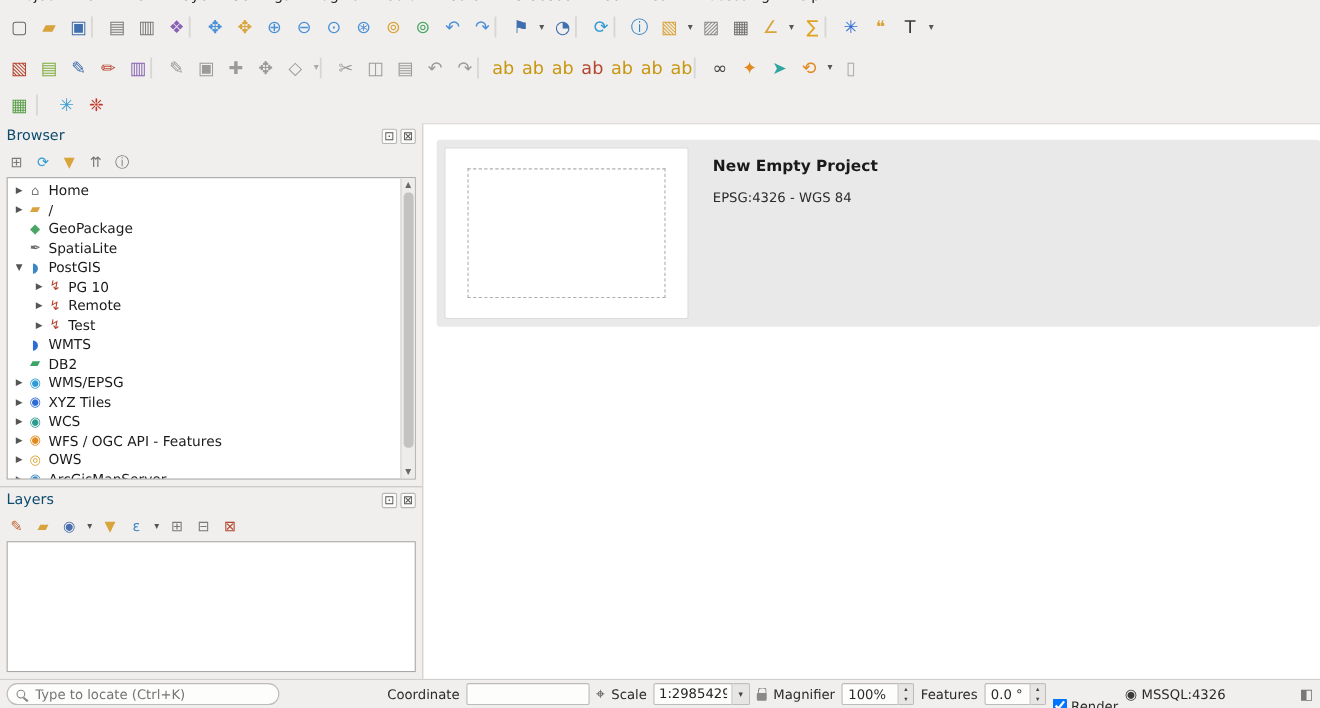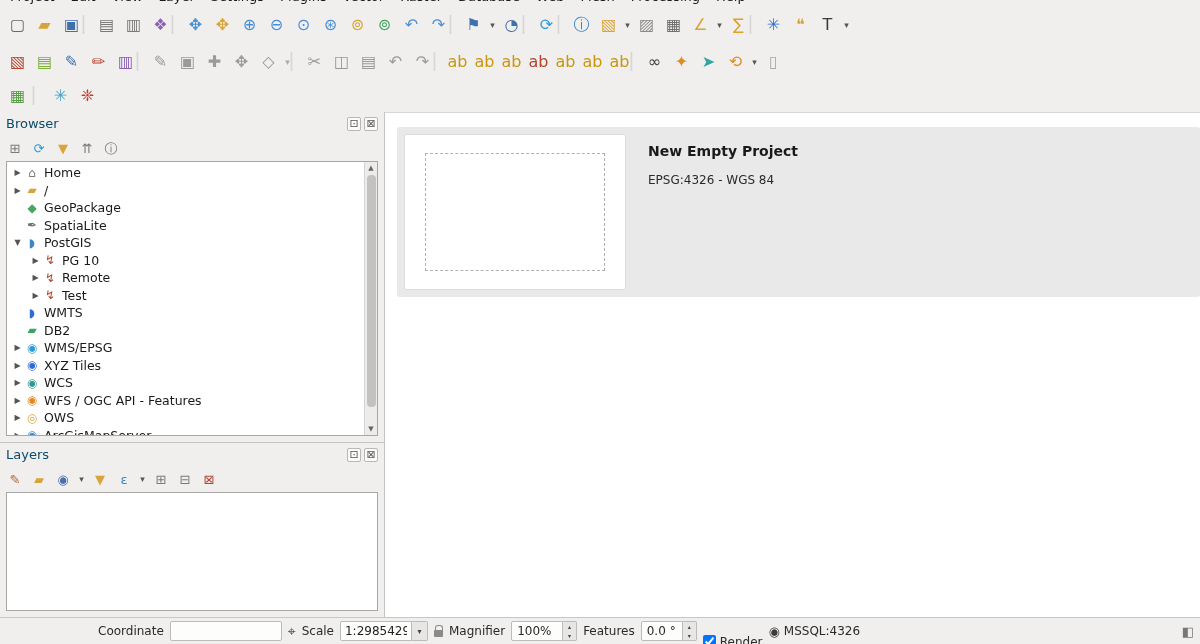--- a/index.html
+++ b/index.html
@@ -650,6 +650,10 @@
 </div>
 
 <div class="statusbar">
+  <div class="locate">
+    <span class="mini-mag"></span>
+    <input type="text" placeholder="Type to locate (Ctrl+K)" style="">
+  </div>
   <div class="sb-spacer"></div>
 
   <span class="sb-label">Coordinate</span>

